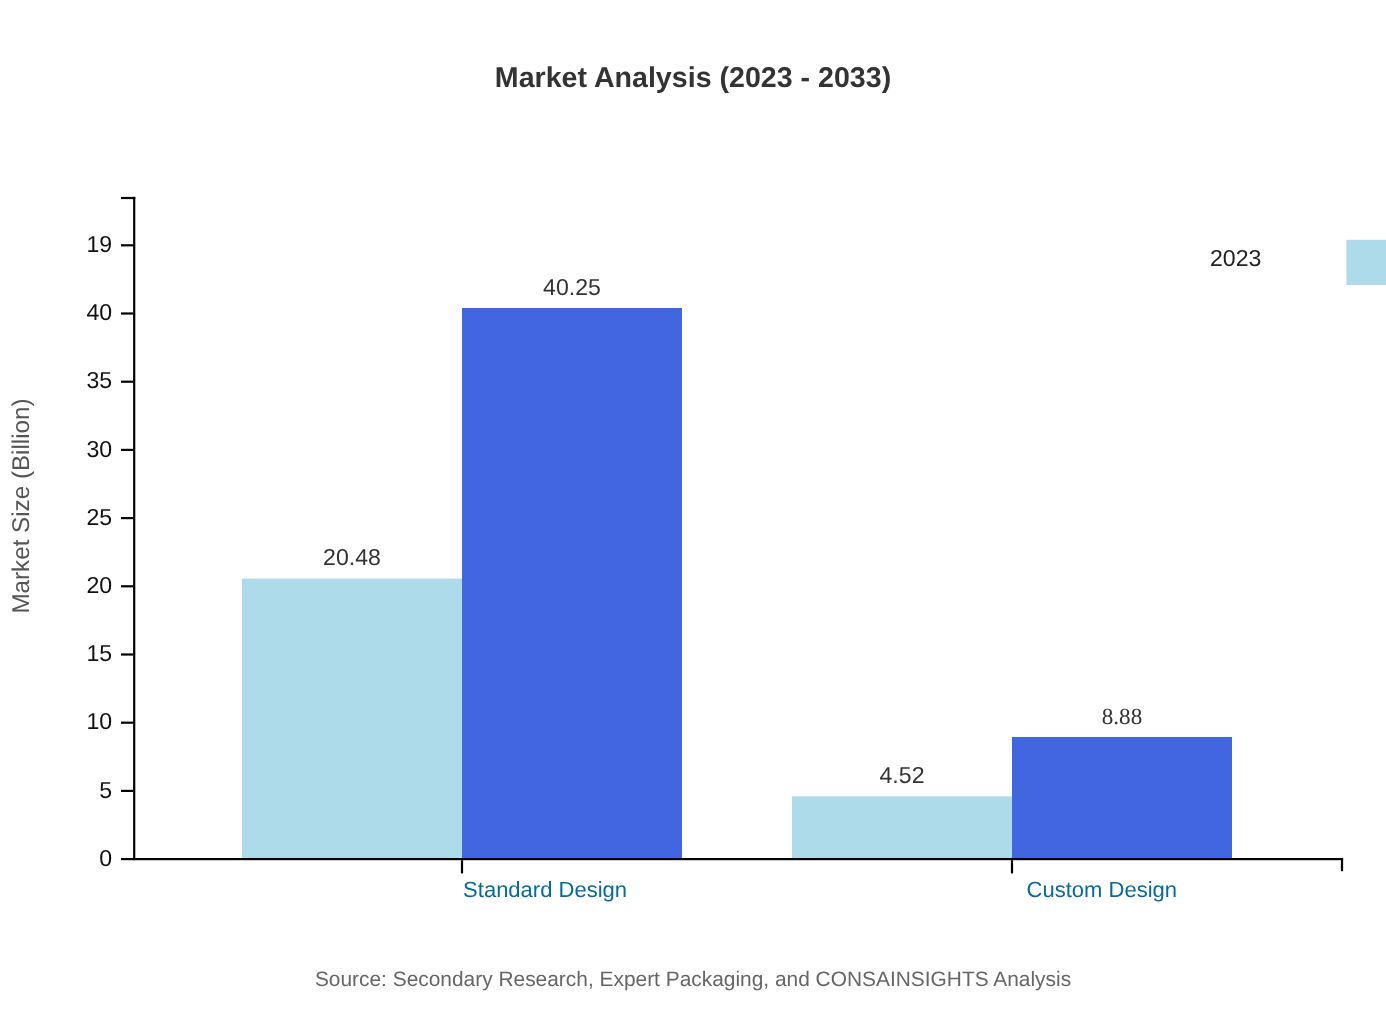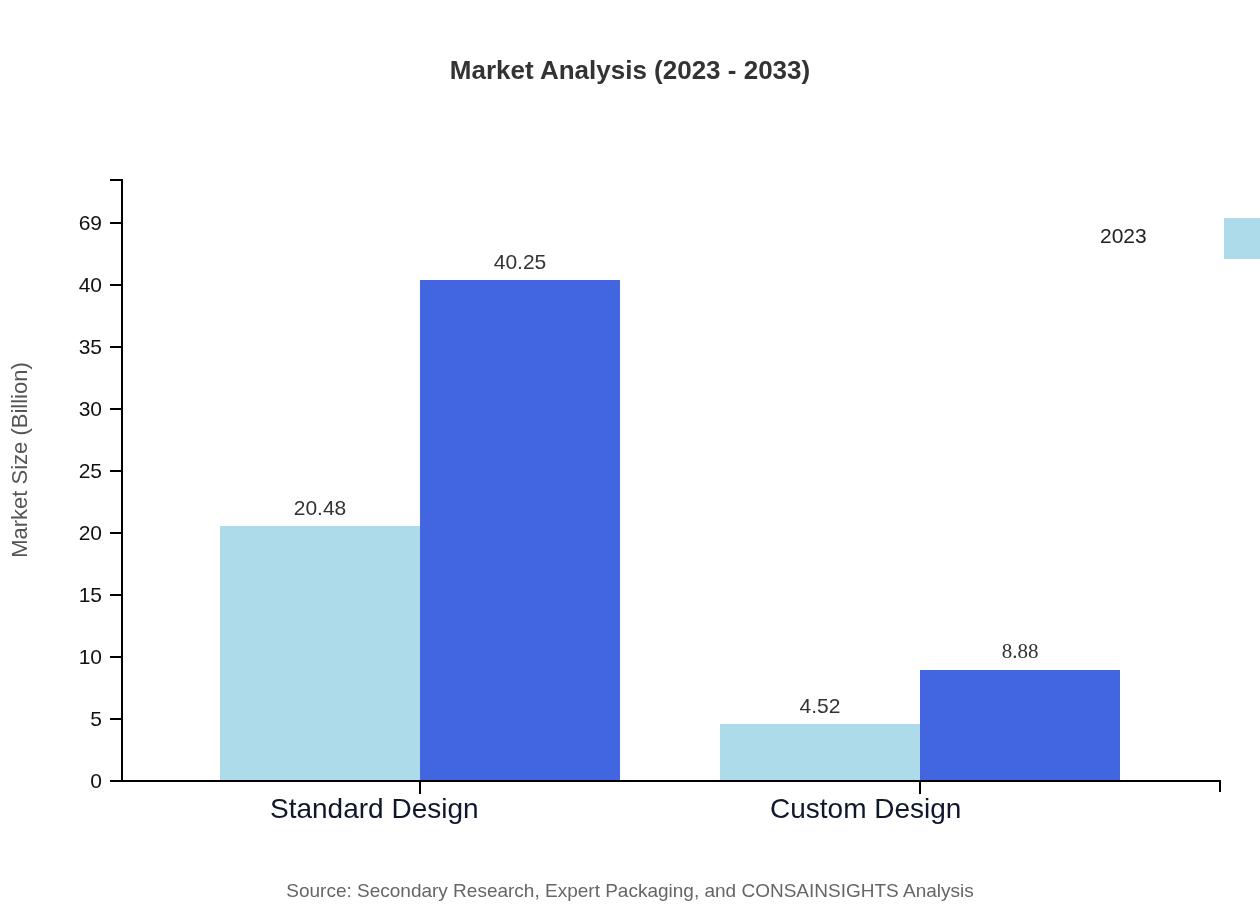--- a/index.html
+++ b/index.html
@@ -217,7 +217,7 @@
   <div class="ytick-label" style="top:398px">30</div>
   <div class="ytick-label" style="top:336px">35</div>
   <div class="ytick-label" style="top:274px">40</div>
-  <div class="ytick-label" style="top:212px">69</div>
+  <div class="ytick-label" style="top:212px">19</div>
 
   <div class="bar" style="left:220px; width:200px; height:254px; top:526px; background:#addbe9;"></div>
   <div class="bar-label" style="left:220px; width:200px; top:497px;">20.48</div>

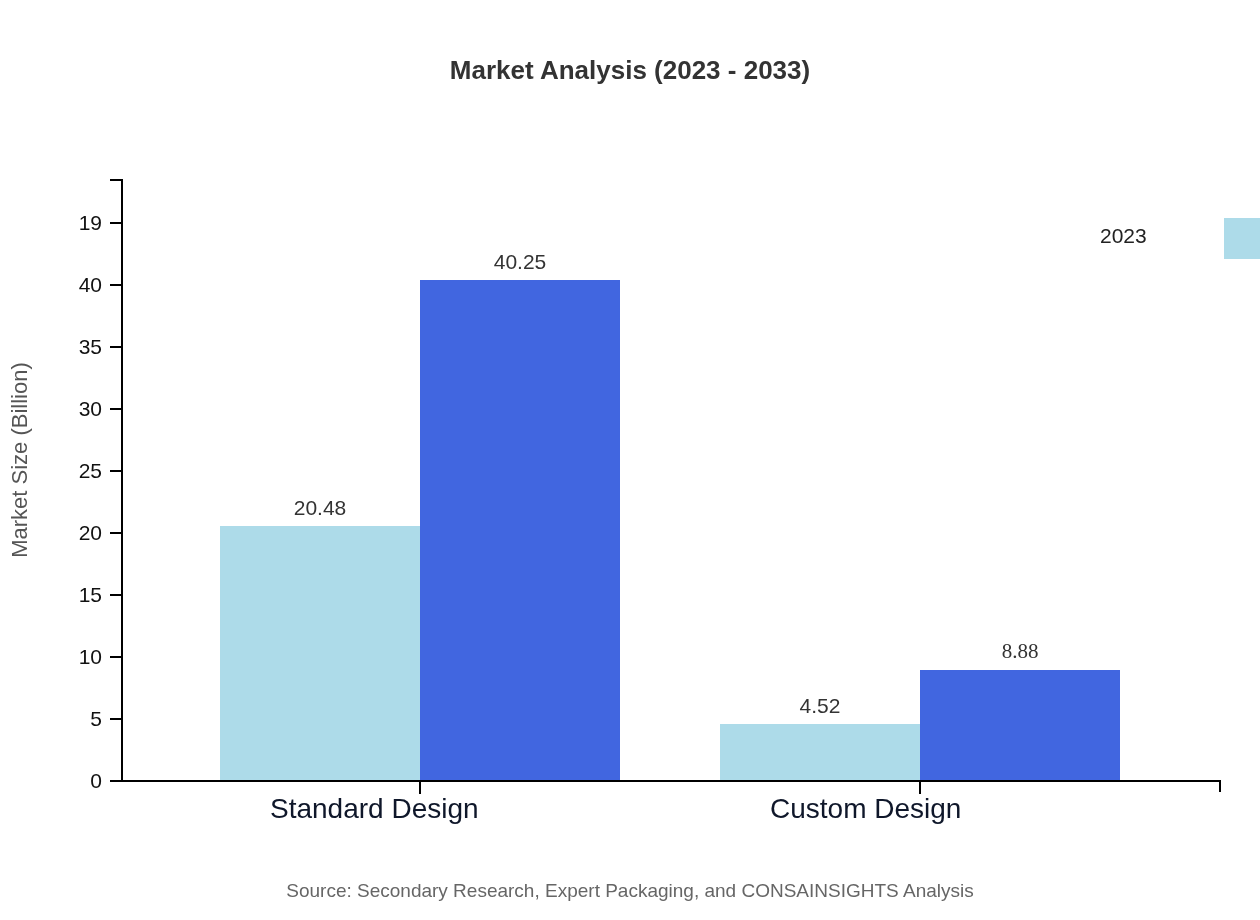--- a/index.html
+++ b/index.html
@@ -97,10 +97,10 @@
   .xtick-label {
     position: absolute;
     top: 795px;
-    color: #0f172a;
-    font-size: 28px;
+    color: #0369a1;
+    font-size: 20px;
     line-height: 28px;
-    text-align: left;
+    text-align: right;
     white-space: pre;
   }
   

